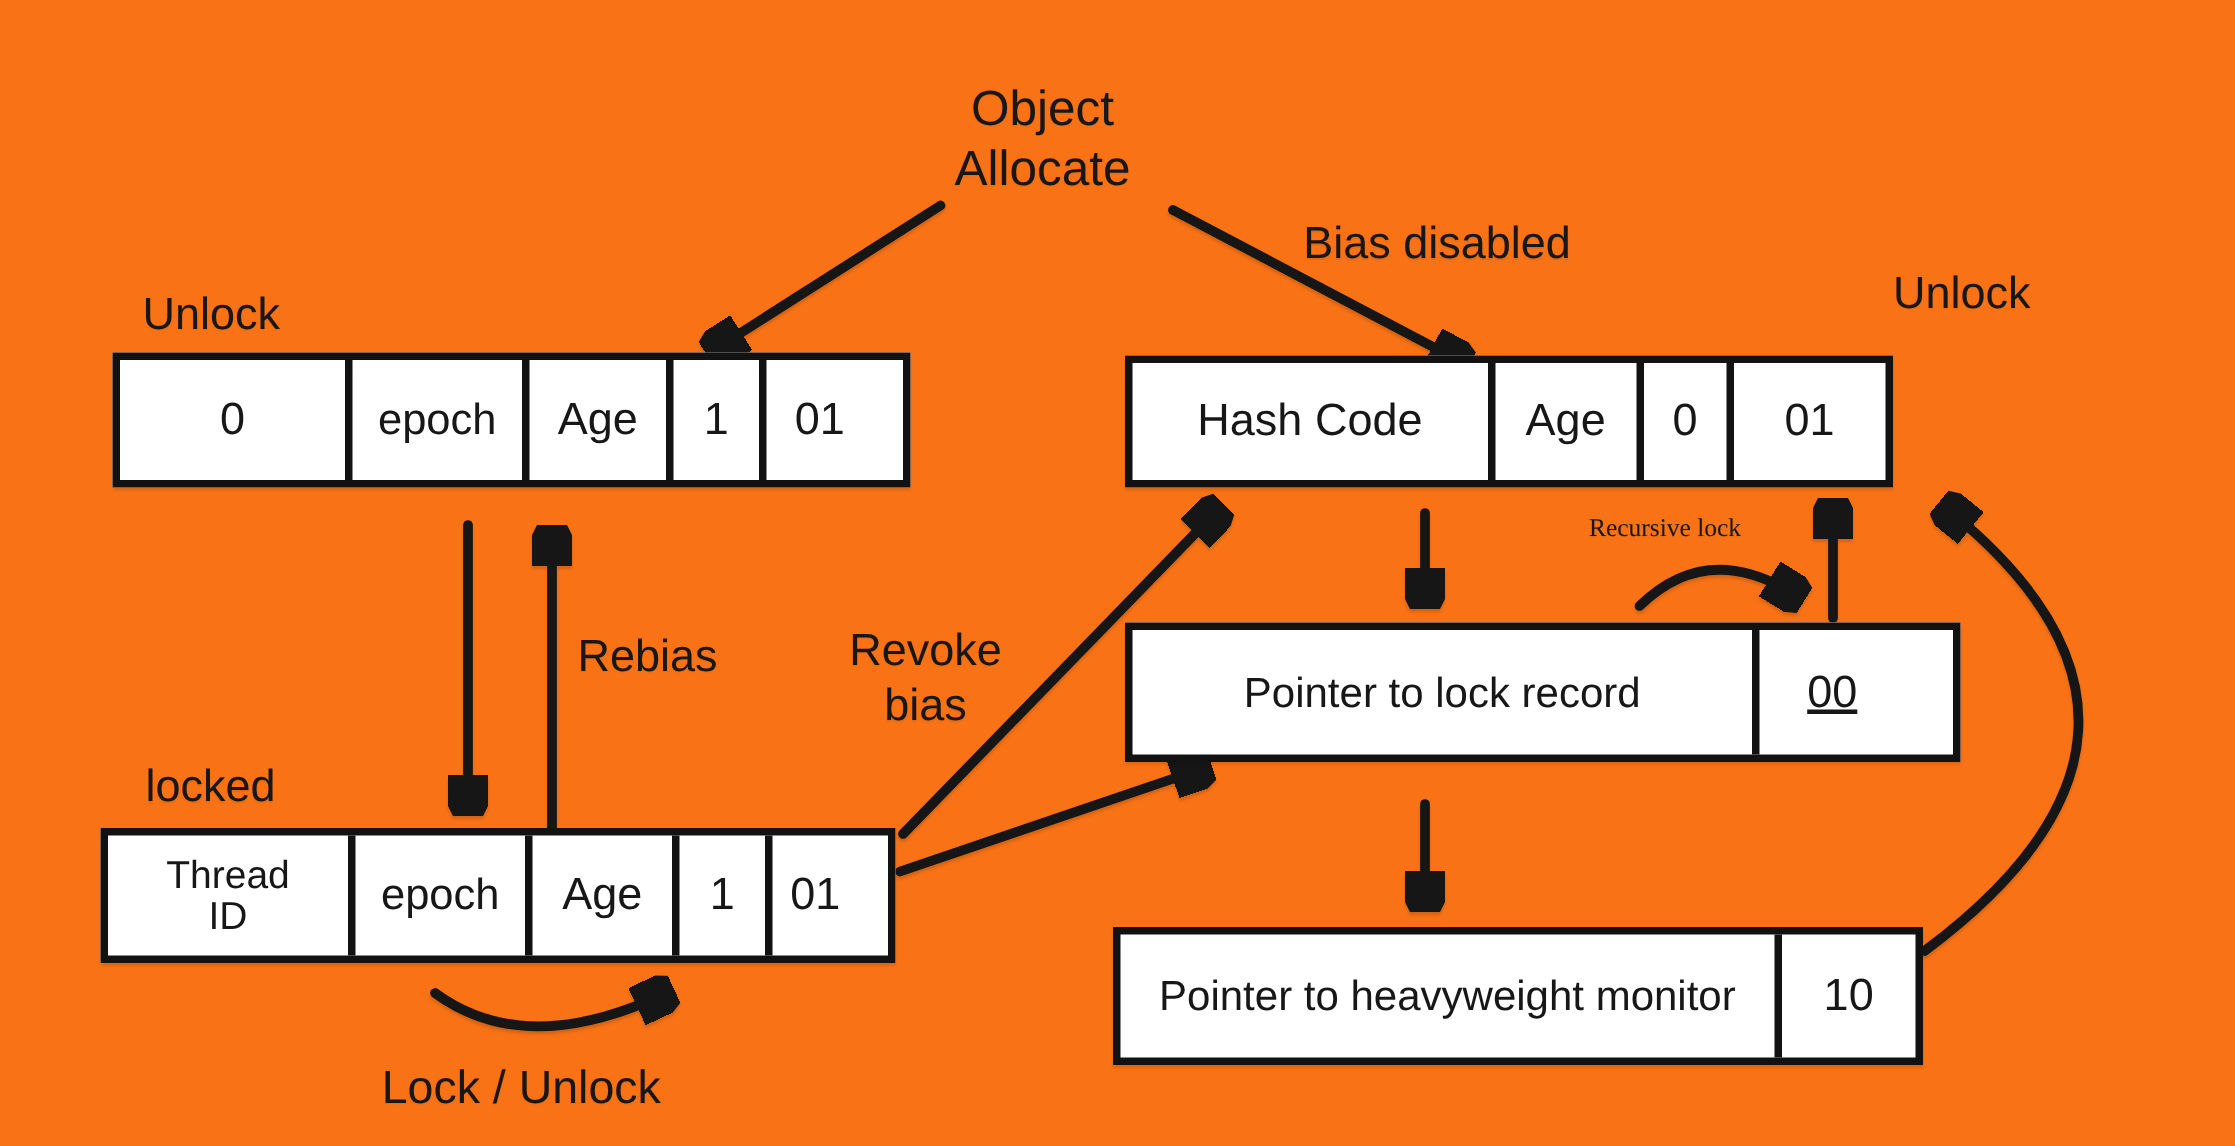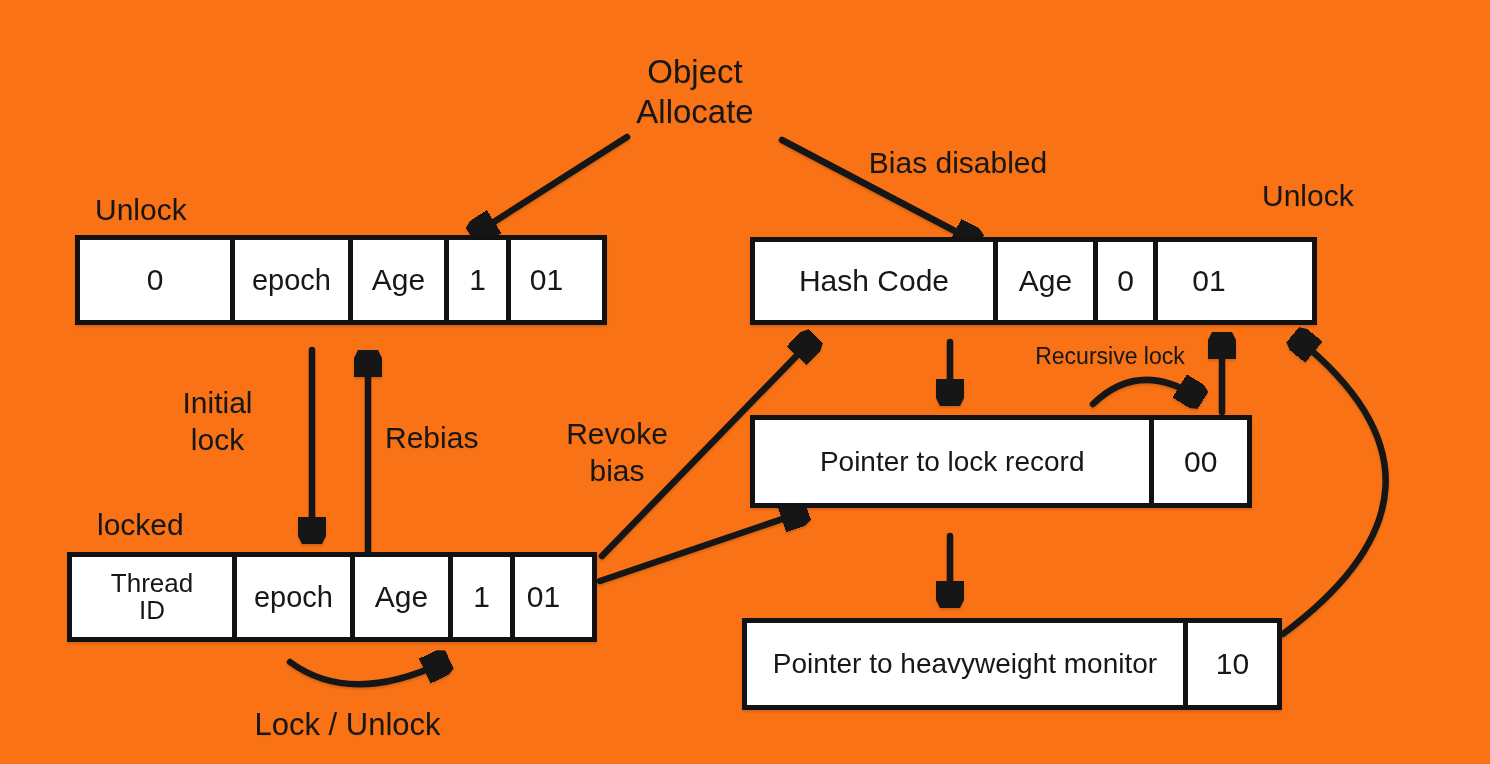--- a/index.html
+++ b/index.html
@@ -94,7 +94,7 @@
     <div class="cell" style="width:62px;">01</div>
   </div>
 
-  <div class="mrow" style="left:750px;top:237px;width:567px;height:88px;">
+  <div class="mrow" style="left:750px;top:237px;width:512px;height:88px;">
     <div class="cell" style="width:238px;">Hash Code</div>
     <div class="cell" style="width:100px;">Age</div>
     <div class="cell" style="width:60px;">0</div>

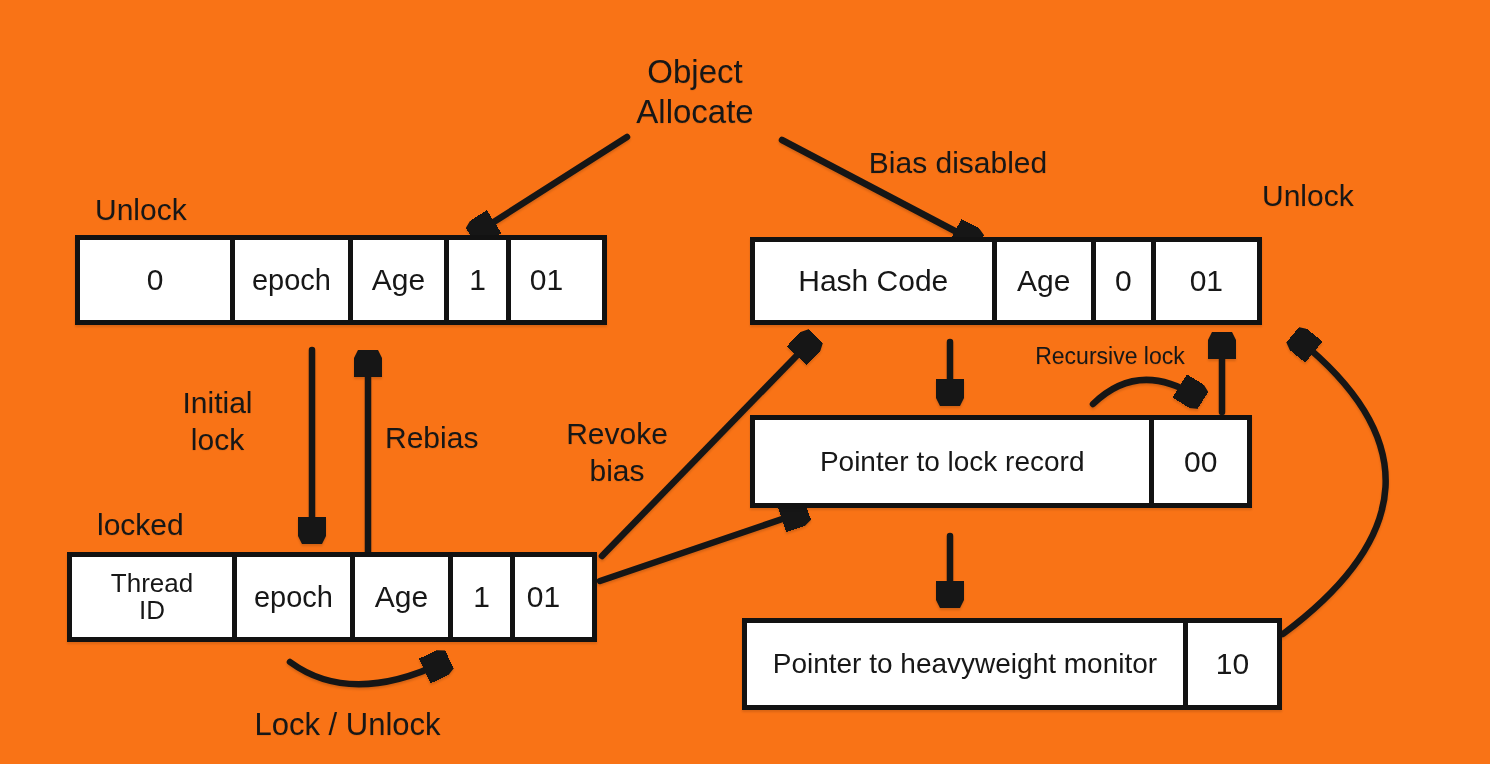--- a/index.html
+++ b/index.html
@@ -29,7 +29,7 @@
   .fs26{font-size:26px;}
   .wrap-narrow{max-width:100px;white-space:normal;}
   .wrap-wide{max-width:402px;white-space:normal;}
-  .small{font-size:23px;}
+  .small{font-size:17px;font-family:Liberation Serif, serif;}
 </style>
 </head>
 <body>

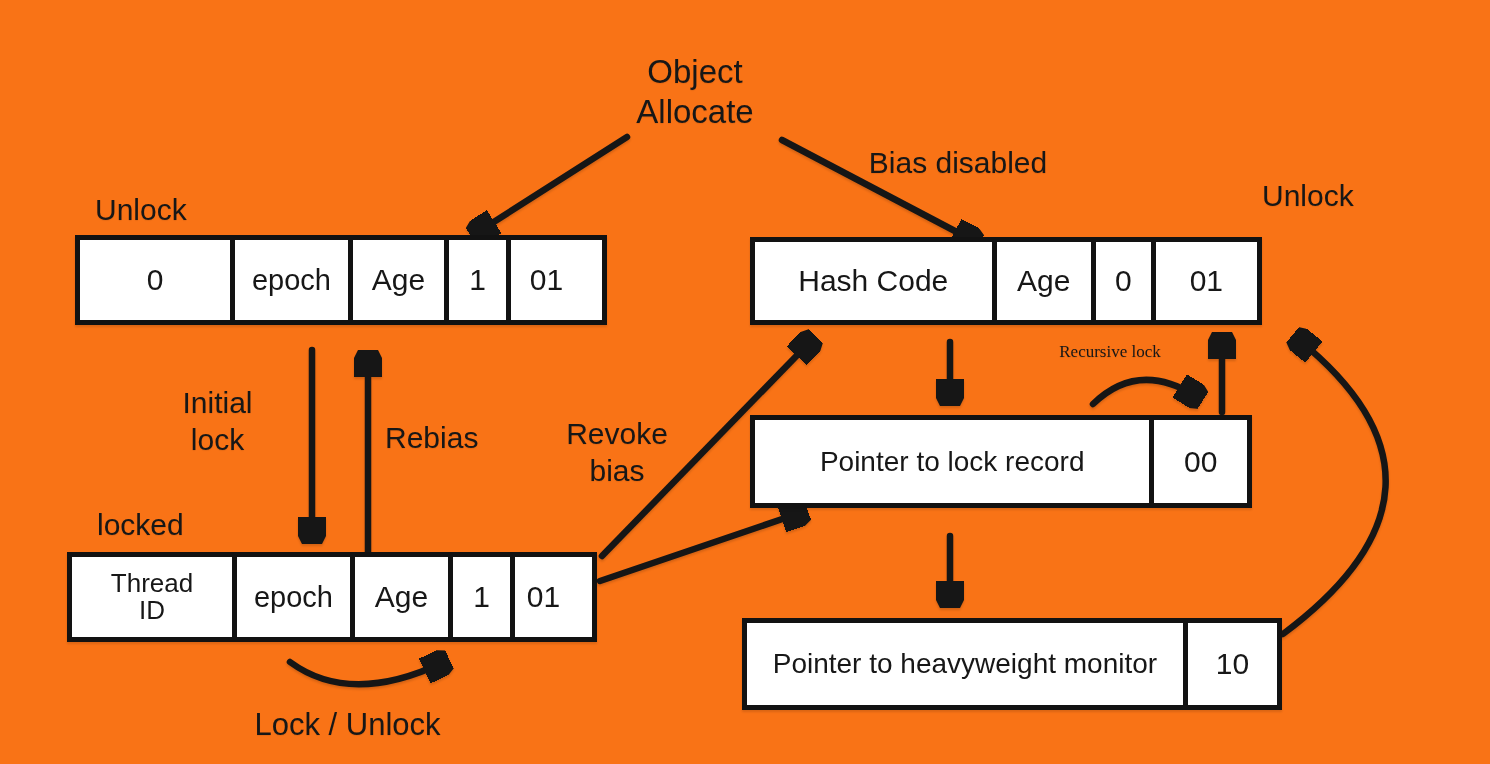--- a/index.html
+++ b/index.html
@@ -63,10 +63,6 @@
   <div class="lbl" style="left:838px;top:145px;width:240px;text-align:center;">Bias disabled</div>
   <div class="lbl" style="left:95px;top:192px;">Unlock</div>
   <div class="lbl" style="left:1262px;top:178px;">Unlock</div>
-  <div class="lbl" style="left:160px;top:385px;width:115px;">
-    <span class="ln">Initial</span>
-    <span class="ln">lock</span>
-  </div>
   <div class="lbl" style="left:385px;top:420px;">Rebias</div>
   <div class="lbl" style="left:553px;top:416px;width:128px;">
     <span class="ln">Revoke</span>

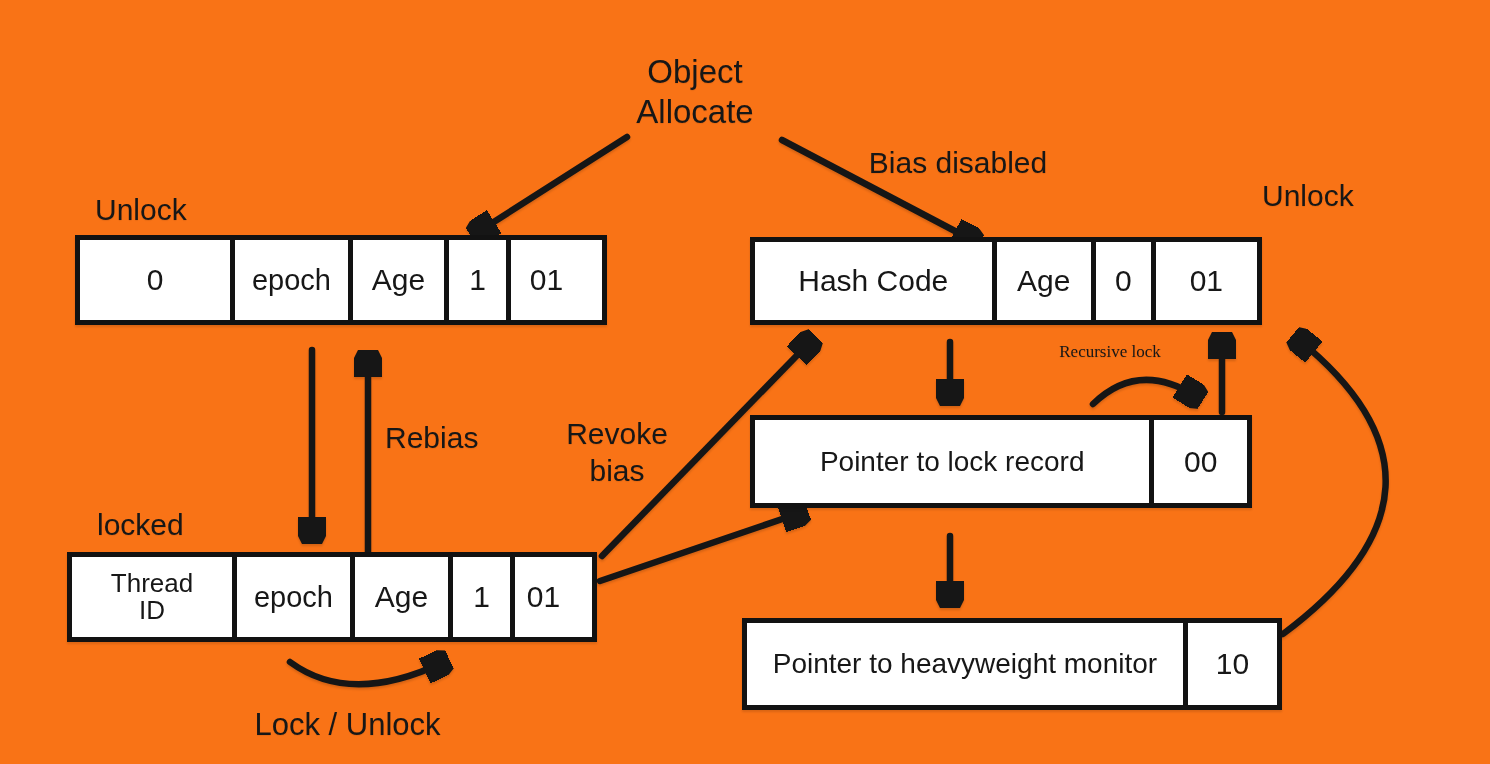--- a/index.html
+++ b/index.html
@@ -97,7 +97,7 @@
     <div class="cell" style="width:107px;">01</div>
   </div>
 
-  <div class="mrow" style="left:750px;top:415px;width:502px;height:93px;">
+  <div class="mrow" style="left:750px;top:415px;width:557px;height:93px;">
     <div class="cell fs28" style="width:413px;">Pointer to lock record</div>
     <div class="cell" style="width:102px;">00</div>
   </div>

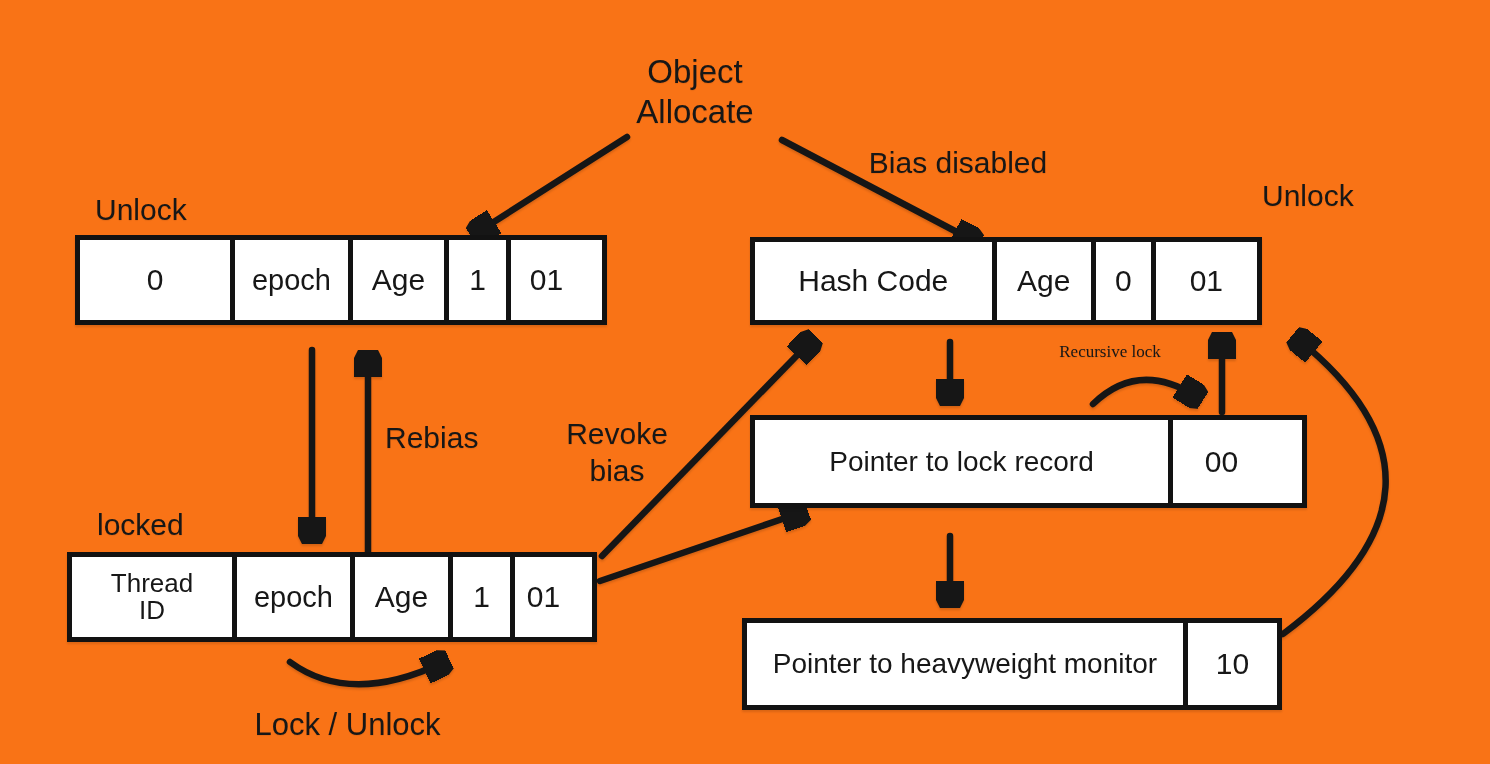--- a/index.html
+++ b/index.html
@@ -99,7 +99,7 @@
 
   <div class="mrow" style="left:750px;top:415px;width:557px;height:93px;">
     <div class="cell fs28" style="width:413px;">Pointer to lock record</div>
-    <div class="cell" style="width:102px;">00</div>
+    <div class="cell" style="width:102px;text-decoration:underline;">00</div>
   </div>
 
   <div class="mrow" style="left:742px;top:618px;width:540px;height:92px;">

